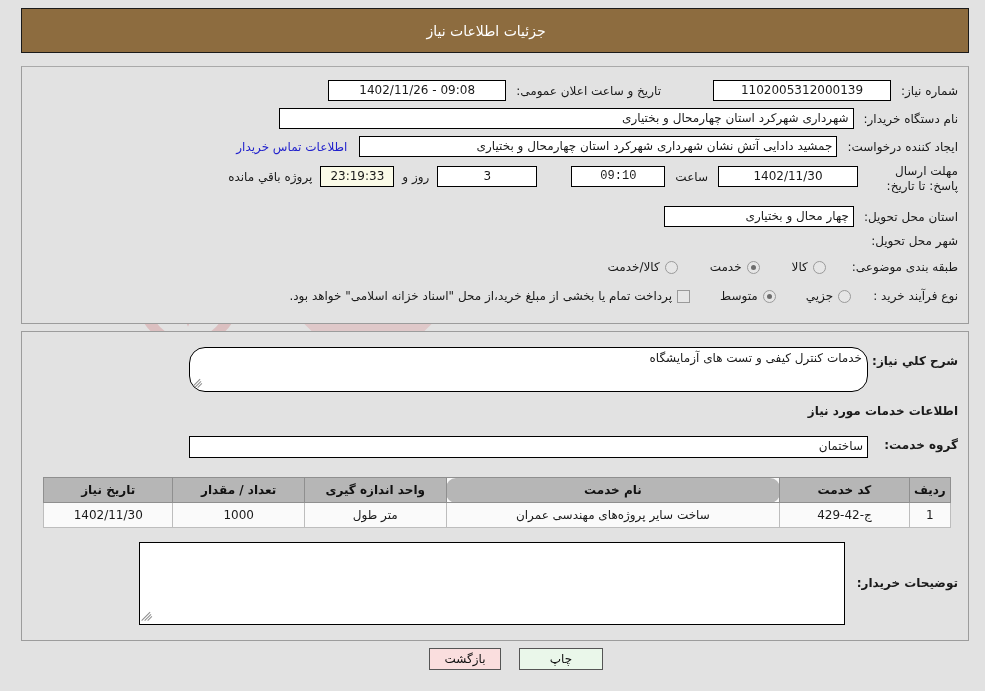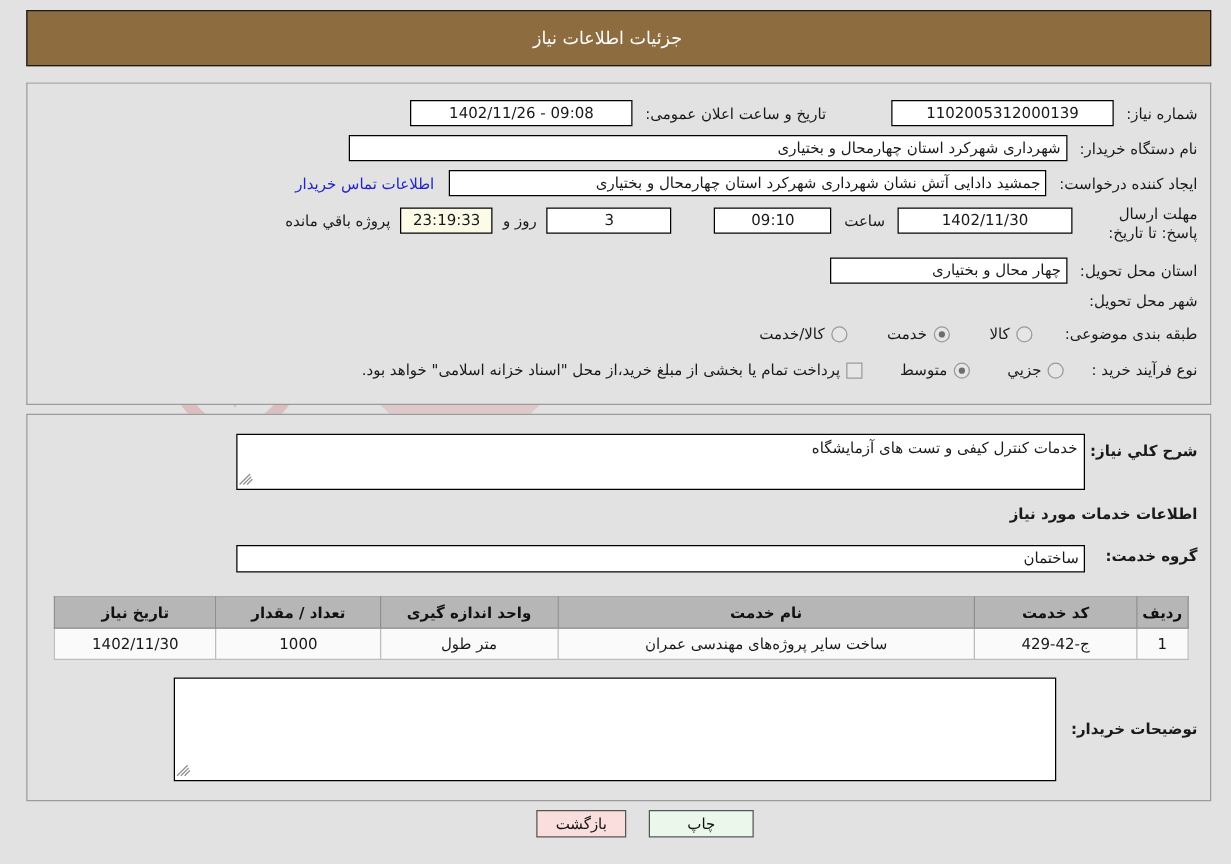--- a/index.html
+++ b/index.html
@@ -266,7 +266,7 @@
     <div class="row" style="right:110px; top:99px;">
       <div class="tbox" style="width:140px;">1402/11/30</div>
       <span class="lbl" style="margin-right:10px;">ساعت</span>
-      <div class="tbox" style="width:94px; margin-right:10px;">09:10</div>
+      <div class="tbox" style="width:94px; margin-right:10px;font-family:Liberation Mono, monospace;">09:10</div>
       <div class="tbox" style="width:100px; margin-right:34px;">3</div>
       <span class="lbl" style="margin-right:8px;">روز و</span>
       <div class="tbox cream" style="width:74px; margin-right:8px;">23:19:33</div>

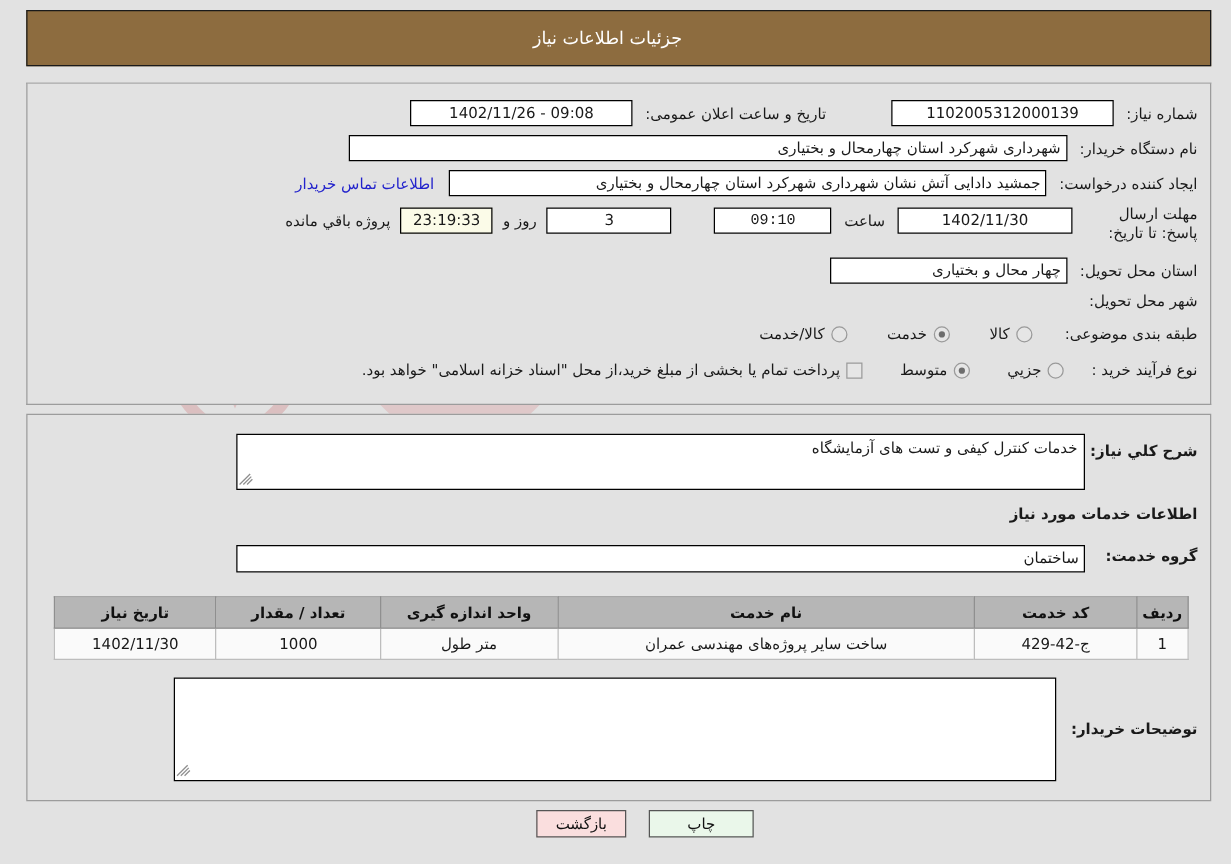--- a/index.html
+++ b/index.html
@@ -321,7 +321,7 @@
     <div class="row" style="right:10px; top:22px;">
       <span class="lbl lbl-bold">شرح کلي نیاز:</span>
     </div>
-    <div class="tarea" style="position:absolute; right:100px; top:15px; width:679px; height:45px;">
+    <div class="tarea" style="position:absolute; right:100px; top:15px; width:679px; height:45px;border-radius:16px;">
       <span>خدمات کنترل کیفی و تست های آزمایشگاه</span>
       <span class="grip">
           <i></i>

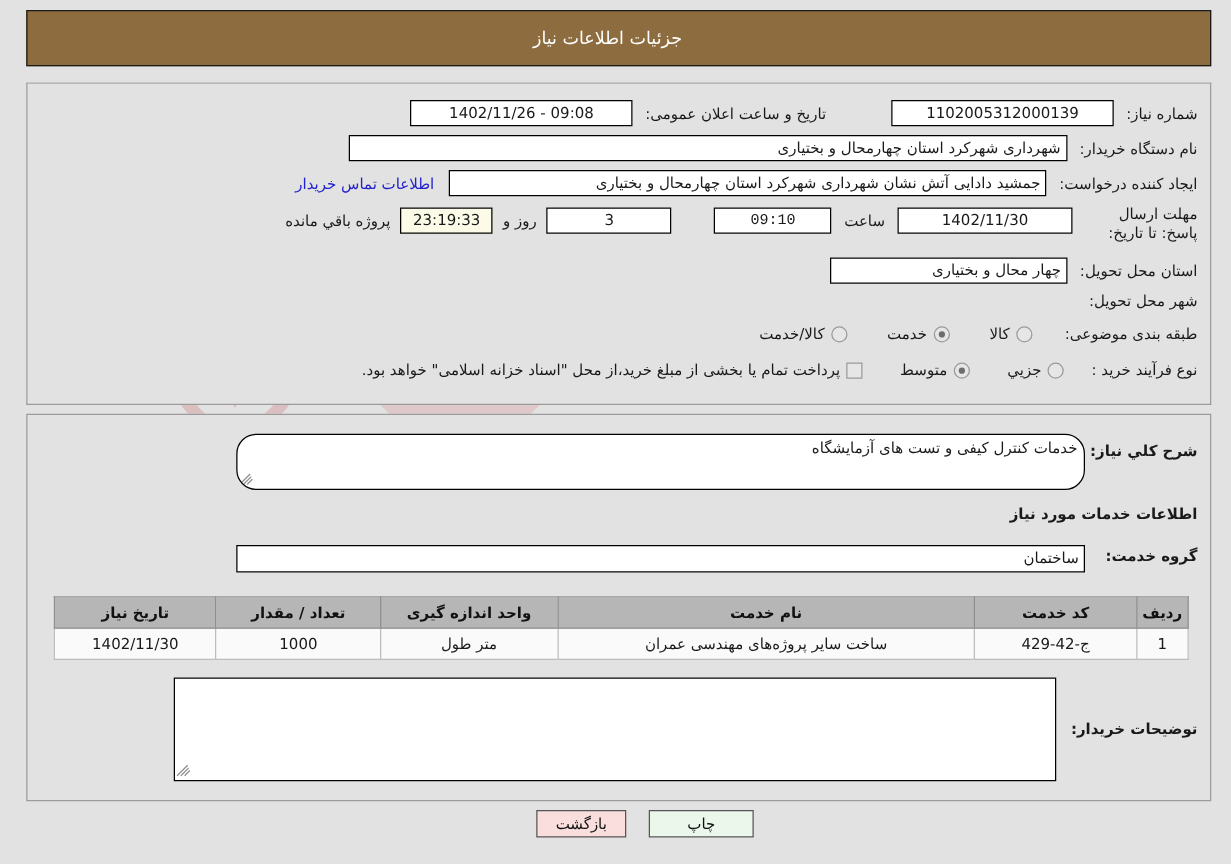--- a/index.html
+++ b/index.html
@@ -344,7 +344,7 @@
         <tr>
           <th style="width:32px;">ردیف</th>
           <th style="width:128px;">کد خدمت</th>
-          <th style="width:330px;">نام خدمت</th>
+          <th style="width:330px;border-radius:10px;">نام خدمت</th>
           <th style="width:140px;">واحد اندازه گیری</th>
           <th style="width:130px;">تعداد / مقدار</th>
           <th style="width:128px;">تاریخ نیاز</th>

